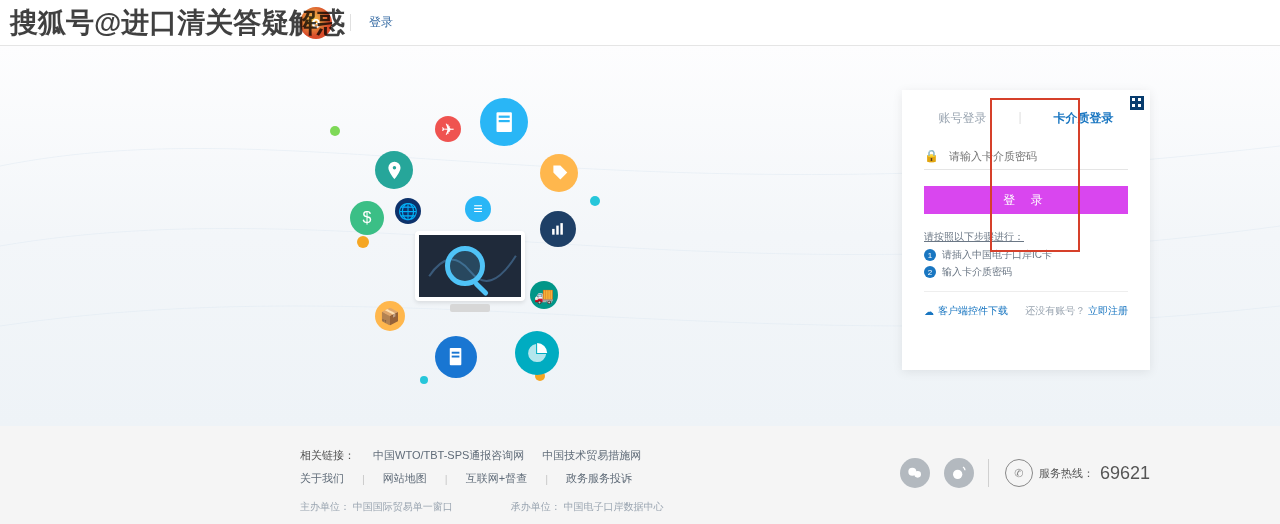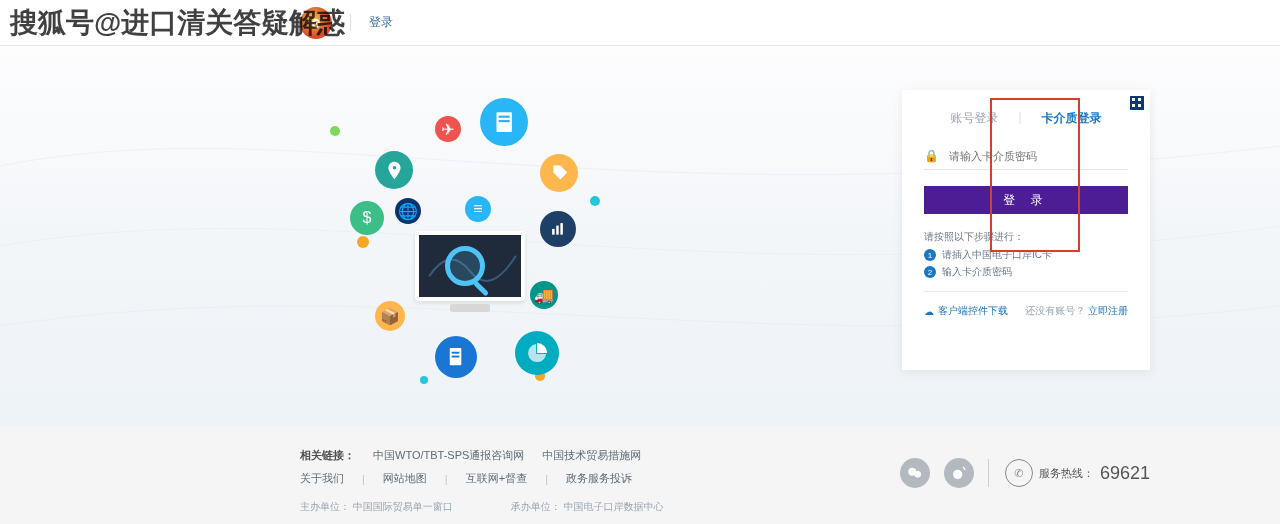--- a/index.html
+++ b/index.html
@@ -157,7 +157,7 @@
       width:28px; height:28px;
     }
     .tabs {
-      display:flex; justify-content:center; gap:20px;
+      display:flex; justify-content:center; gap:32px;
       font-size:12px; margin-top:4px; margin-bottom:14px;
     }
     .tab { color:#9aa5b1; cursor:pointer; padding-bottom:2px; }

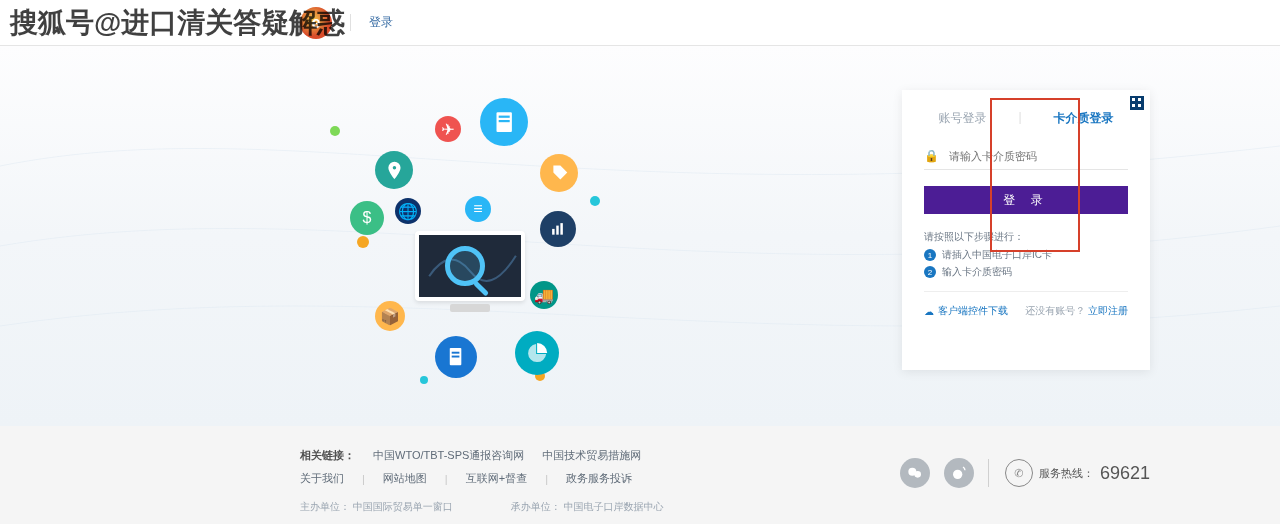--- a/index.html
+++ b/index.html
@@ -185,7 +185,7 @@
 
     .login-btn {
       width:100%; height:28px;
-      background:#4c1d95;
+      background:#d946ef;
       color:#fff; border:none;
       font-size:12px; letter-spacing:6px;
       cursor:pointer;

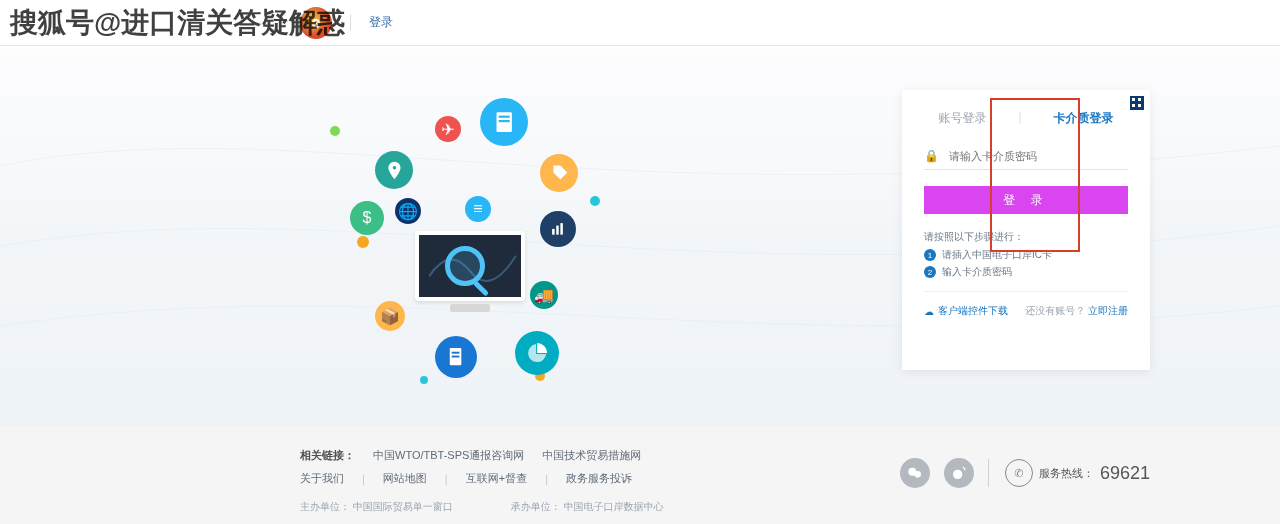--- a/index.html
+++ b/index.html
@@ -195,7 +195,7 @@
       margin-top:16px; font-size:10px; color:#6b7785;
       padding-bottom:12px; border-bottom:1px solid #eee;
     }
-    .steps-title { margin-bottom:4px; }
+    .steps-title { margin-bottom:4px;text-decoration:underline; }
     .step { display:flex; align-items:center; gap:6px; margin-top:3px; }
     .step-num {
       width:12px; height:12px; border-radius:50%;

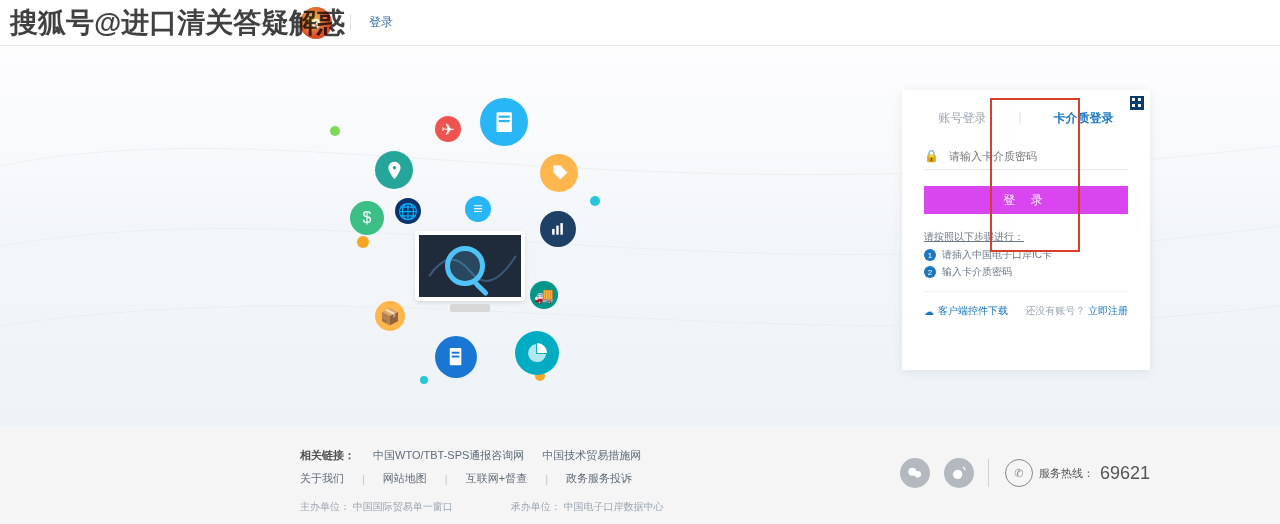--- a/index.html
+++ b/index.html
@@ -220,7 +220,7 @@
       position:relative;
     }
     .footer-row { display:flex; align-items:center; gap:18px; padding:4px 0; }
-    .footer-label { color:#505050; font-weight:700; }
+    .footer-label { color:#505050; font-weight:400; }
     .footer-link { color:#5f6b78; text-decoration:none; cursor:pointer; }
     .footer-divider { color:#c8c8c8; }
     .footer-copy { color:#9aa5b1; font-size:10px; margin-top:6px; }

